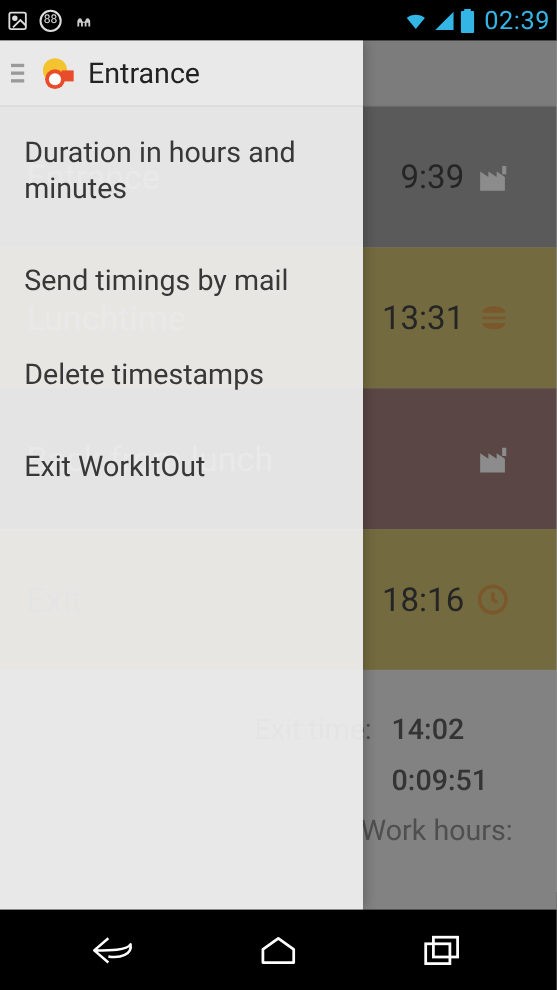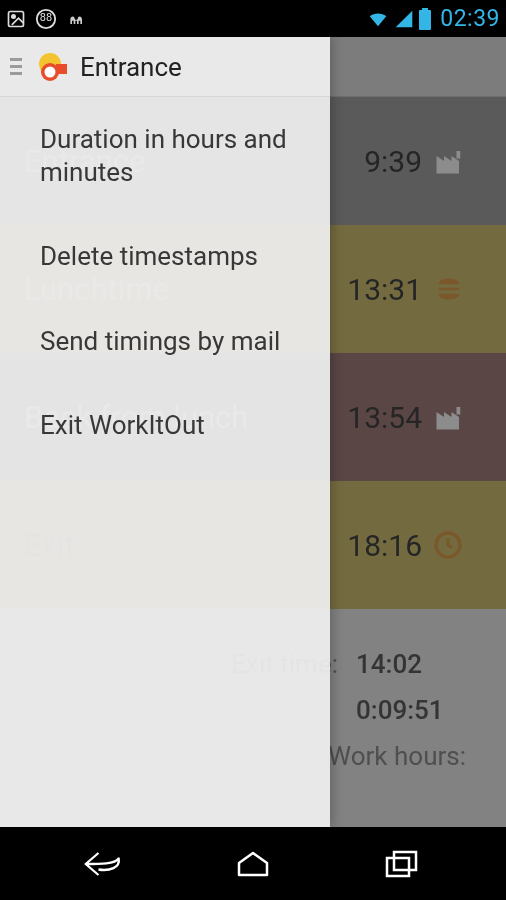--- a/index.html
+++ b/index.html
@@ -92,7 +92,7 @@
   .drawer-header .title { font-size: 26px; color:#222; }
 
   .drawer-item {
-    padding: 26px 40px;
+    padding: 26px 22px;
     font-size: 26px;
     color: #383838;
     background: transparent;

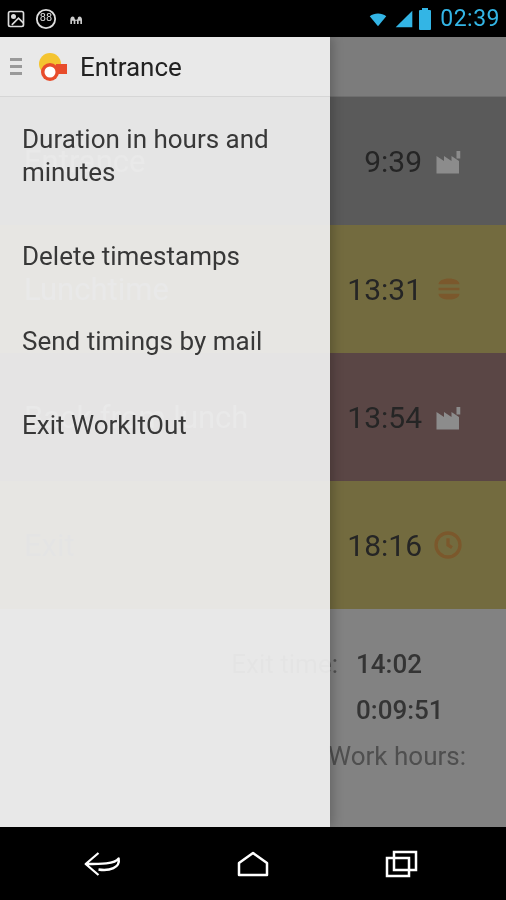--- a/index.html
+++ b/index.html
@@ -247,8 +247,8 @@
     <span class="title">Entrance</span>
   </div>
   <button class="drawer-item">Duration in hours and minutes</button>
+  <button class="drawer-item">Send timings by mail</button>
   <button class="drawer-item">Delete timestamps</button>
-  <button class="drawer-item">Send timings by mail</button>
   <button class="drawer-item">Exit WorkItOut</button>
 </div>
 

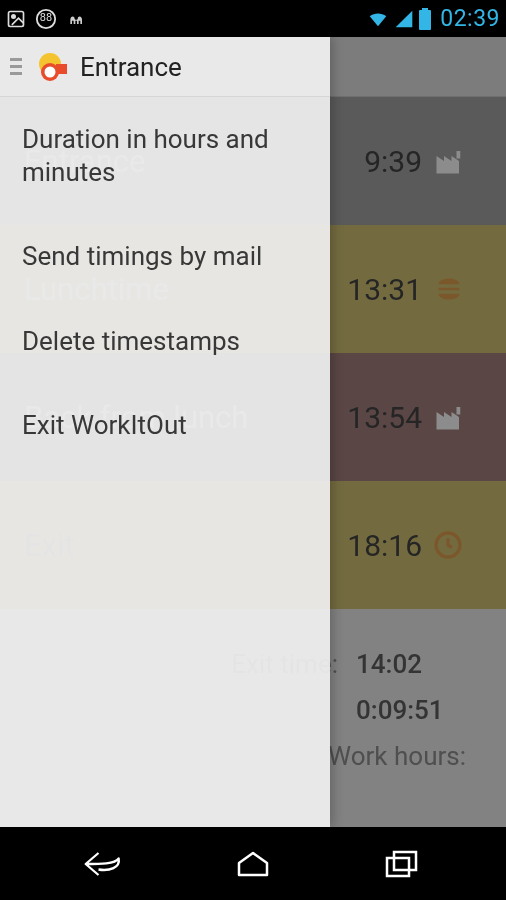--- a/index.html
+++ b/index.html
@@ -194,7 +194,6 @@
     </div>
     <div class="row backlunch">
       <span class="label">Back from lunch</span>
-      <span class="time">13:54</span>
       <span class="row-icon">
         <svg width="34" height="30" viewBox="0 0 24 24" fill="#fff">
             <path d="M2 22V8l6 4V8l6 4V8l6 4v10H2zM18 4h3v6h-3z"></path>

